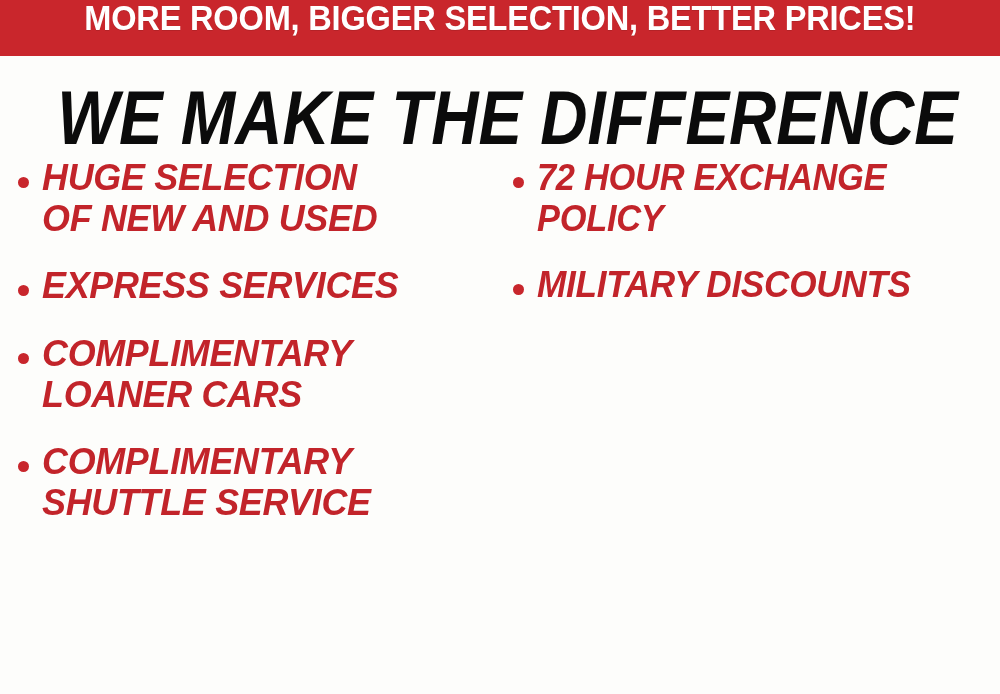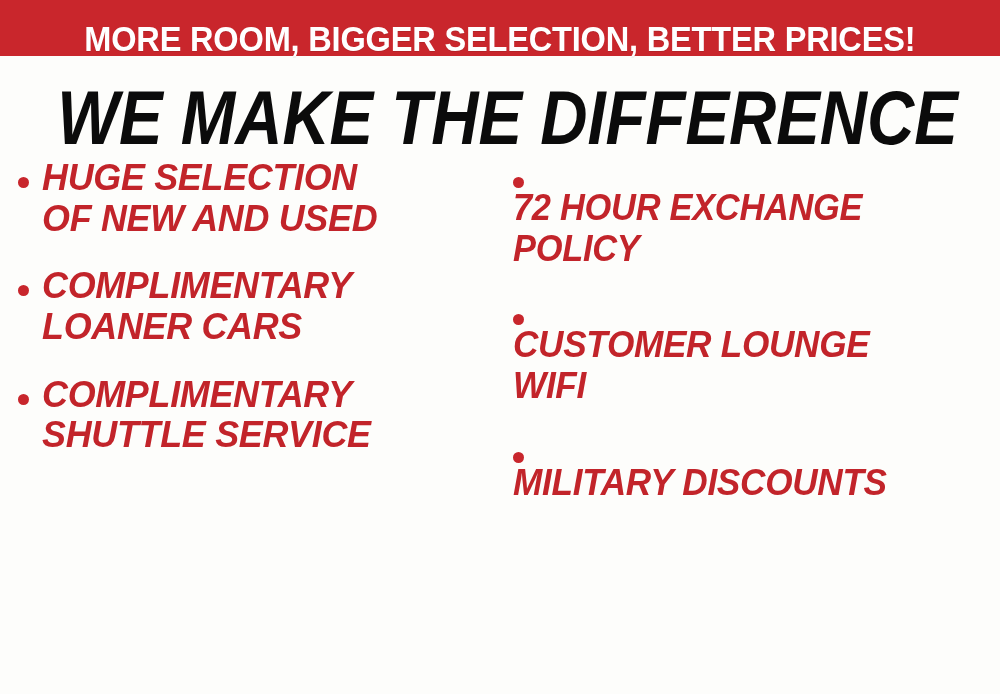--- a/index.html
+++ b/index.html
@@ -30,7 +30,7 @@
     height: 56px;
     background: #c9262c;
     display: flex;
-    align-items: flex-end;
+    align-items: flex-start;
     justify-content: center;
   }
   .banner-text {

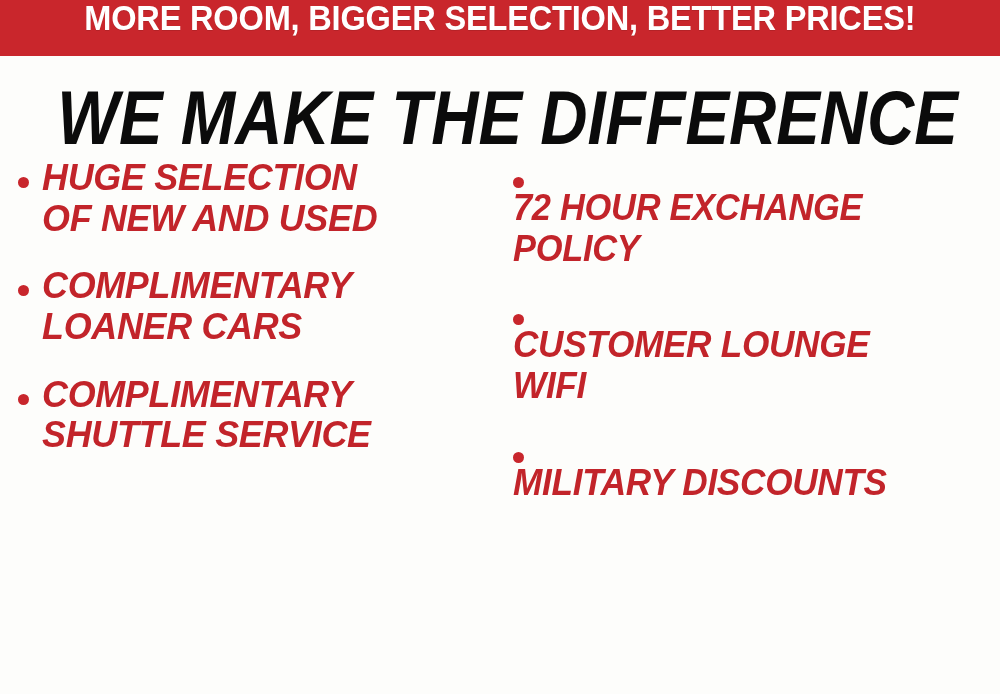--- a/index.html
+++ b/index.html
@@ -94,7 +94,7 @@
     margin-bottom: 26px;
   }
   .col-left  .bullet-item { margin-bottom: 27px; }
-  .col-right .bullet-item { margin-bottom: 26px; flex-direction: column; }
+  .col-right .bullet-item { margin-bottom: 26px; }
 
   .dot {
     flex: 0 0 auto;

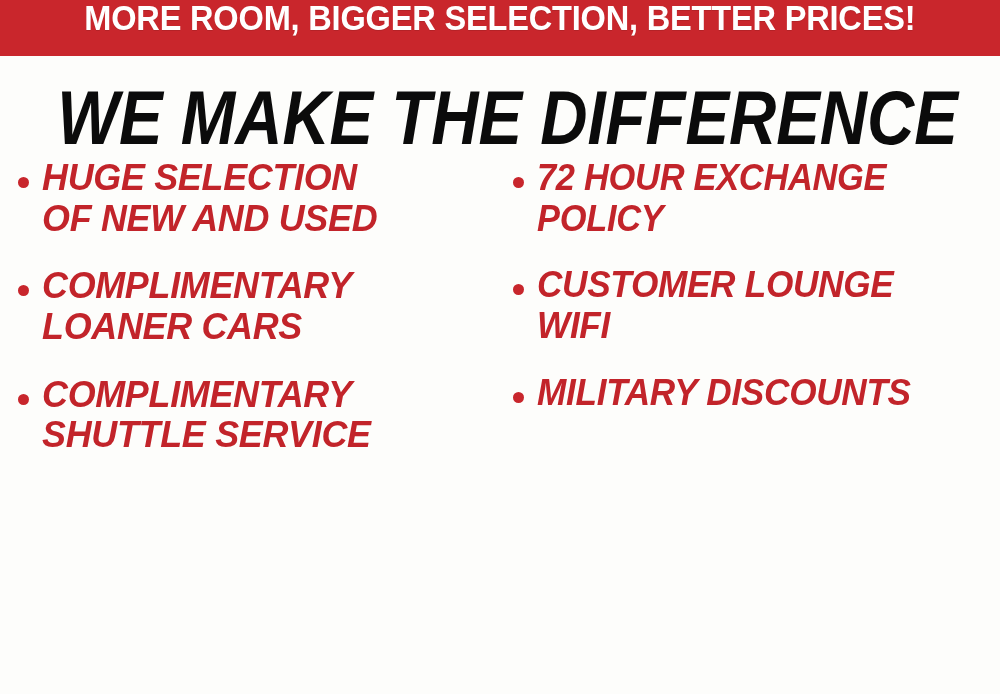--- a/index.html
+++ b/index.html
@@ -146,6 +146,10 @@
 OF NEW AND USED</span>
       </div>
 
+      <div class="bullet-item">
+        <span class="dot"></span>
+        <span class="bullet-text sq-97">EXPRESS SERVICES</span>
+      </div>
 
 
       <div class="bullet-item">

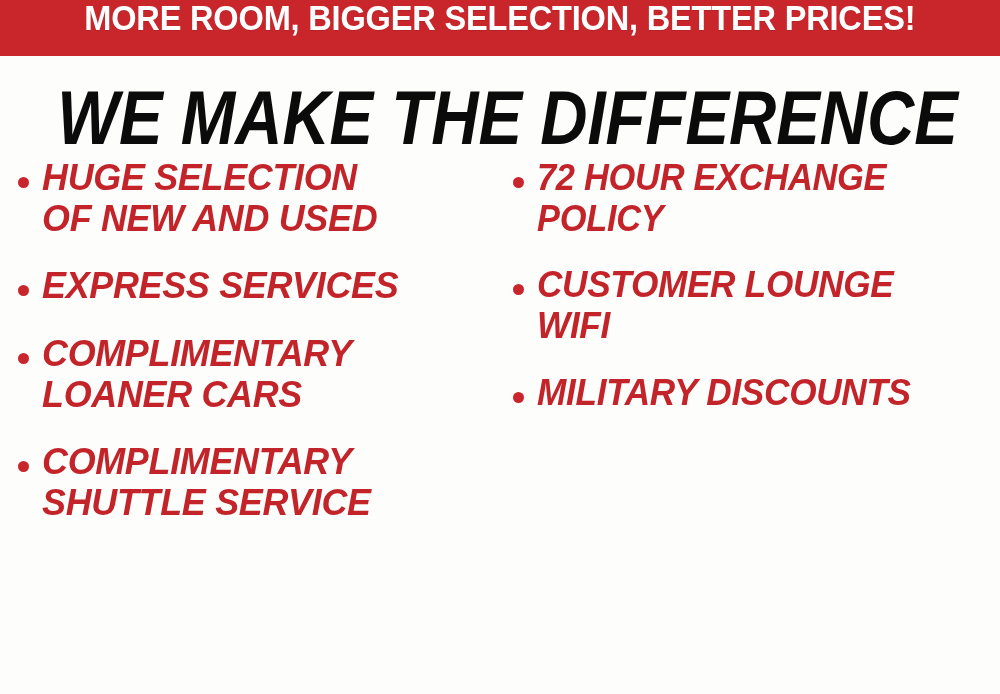--- a/index.html
+++ b/index.html
@@ -175,11 +175,6 @@
       </div>
 
 
-      <div class="bullet-item">
-        <span class="dot"></span>
-        <span class="bullet-text sq-95">CUSTOMER LOUNGE
-WIFI</span>
-      </div>
 
       <div class="bullet-item">
         <span class="dot"></span>

